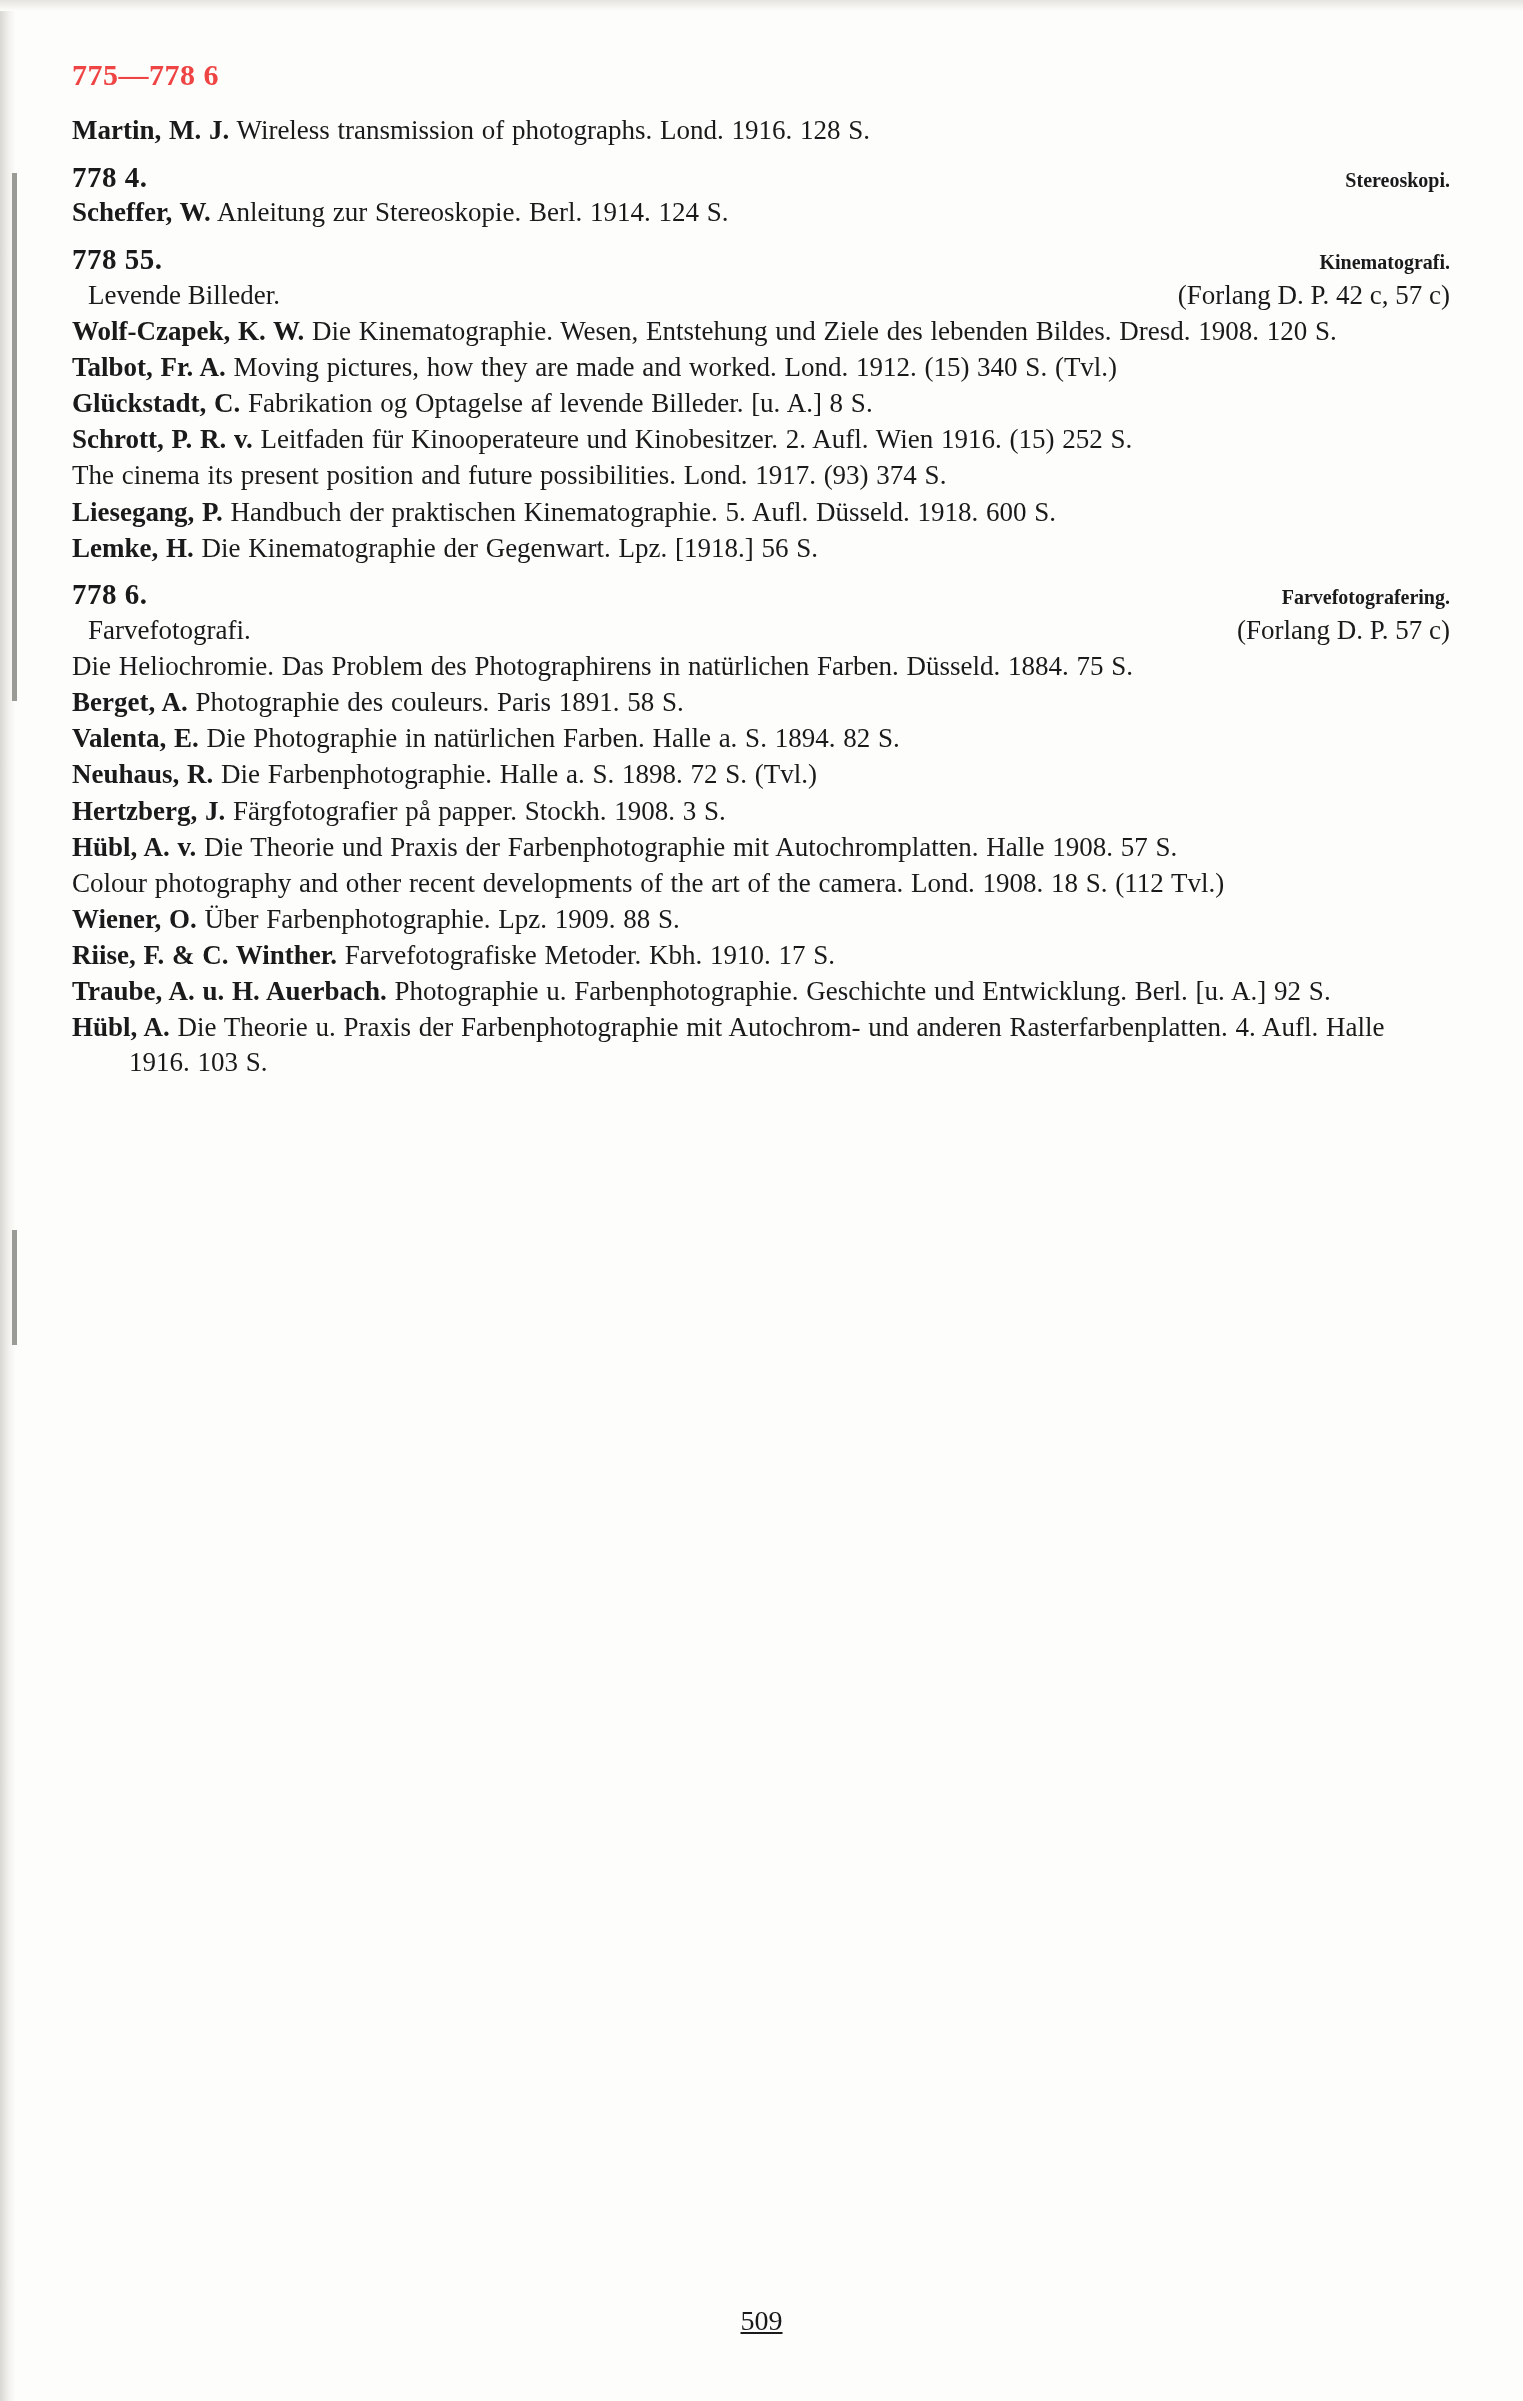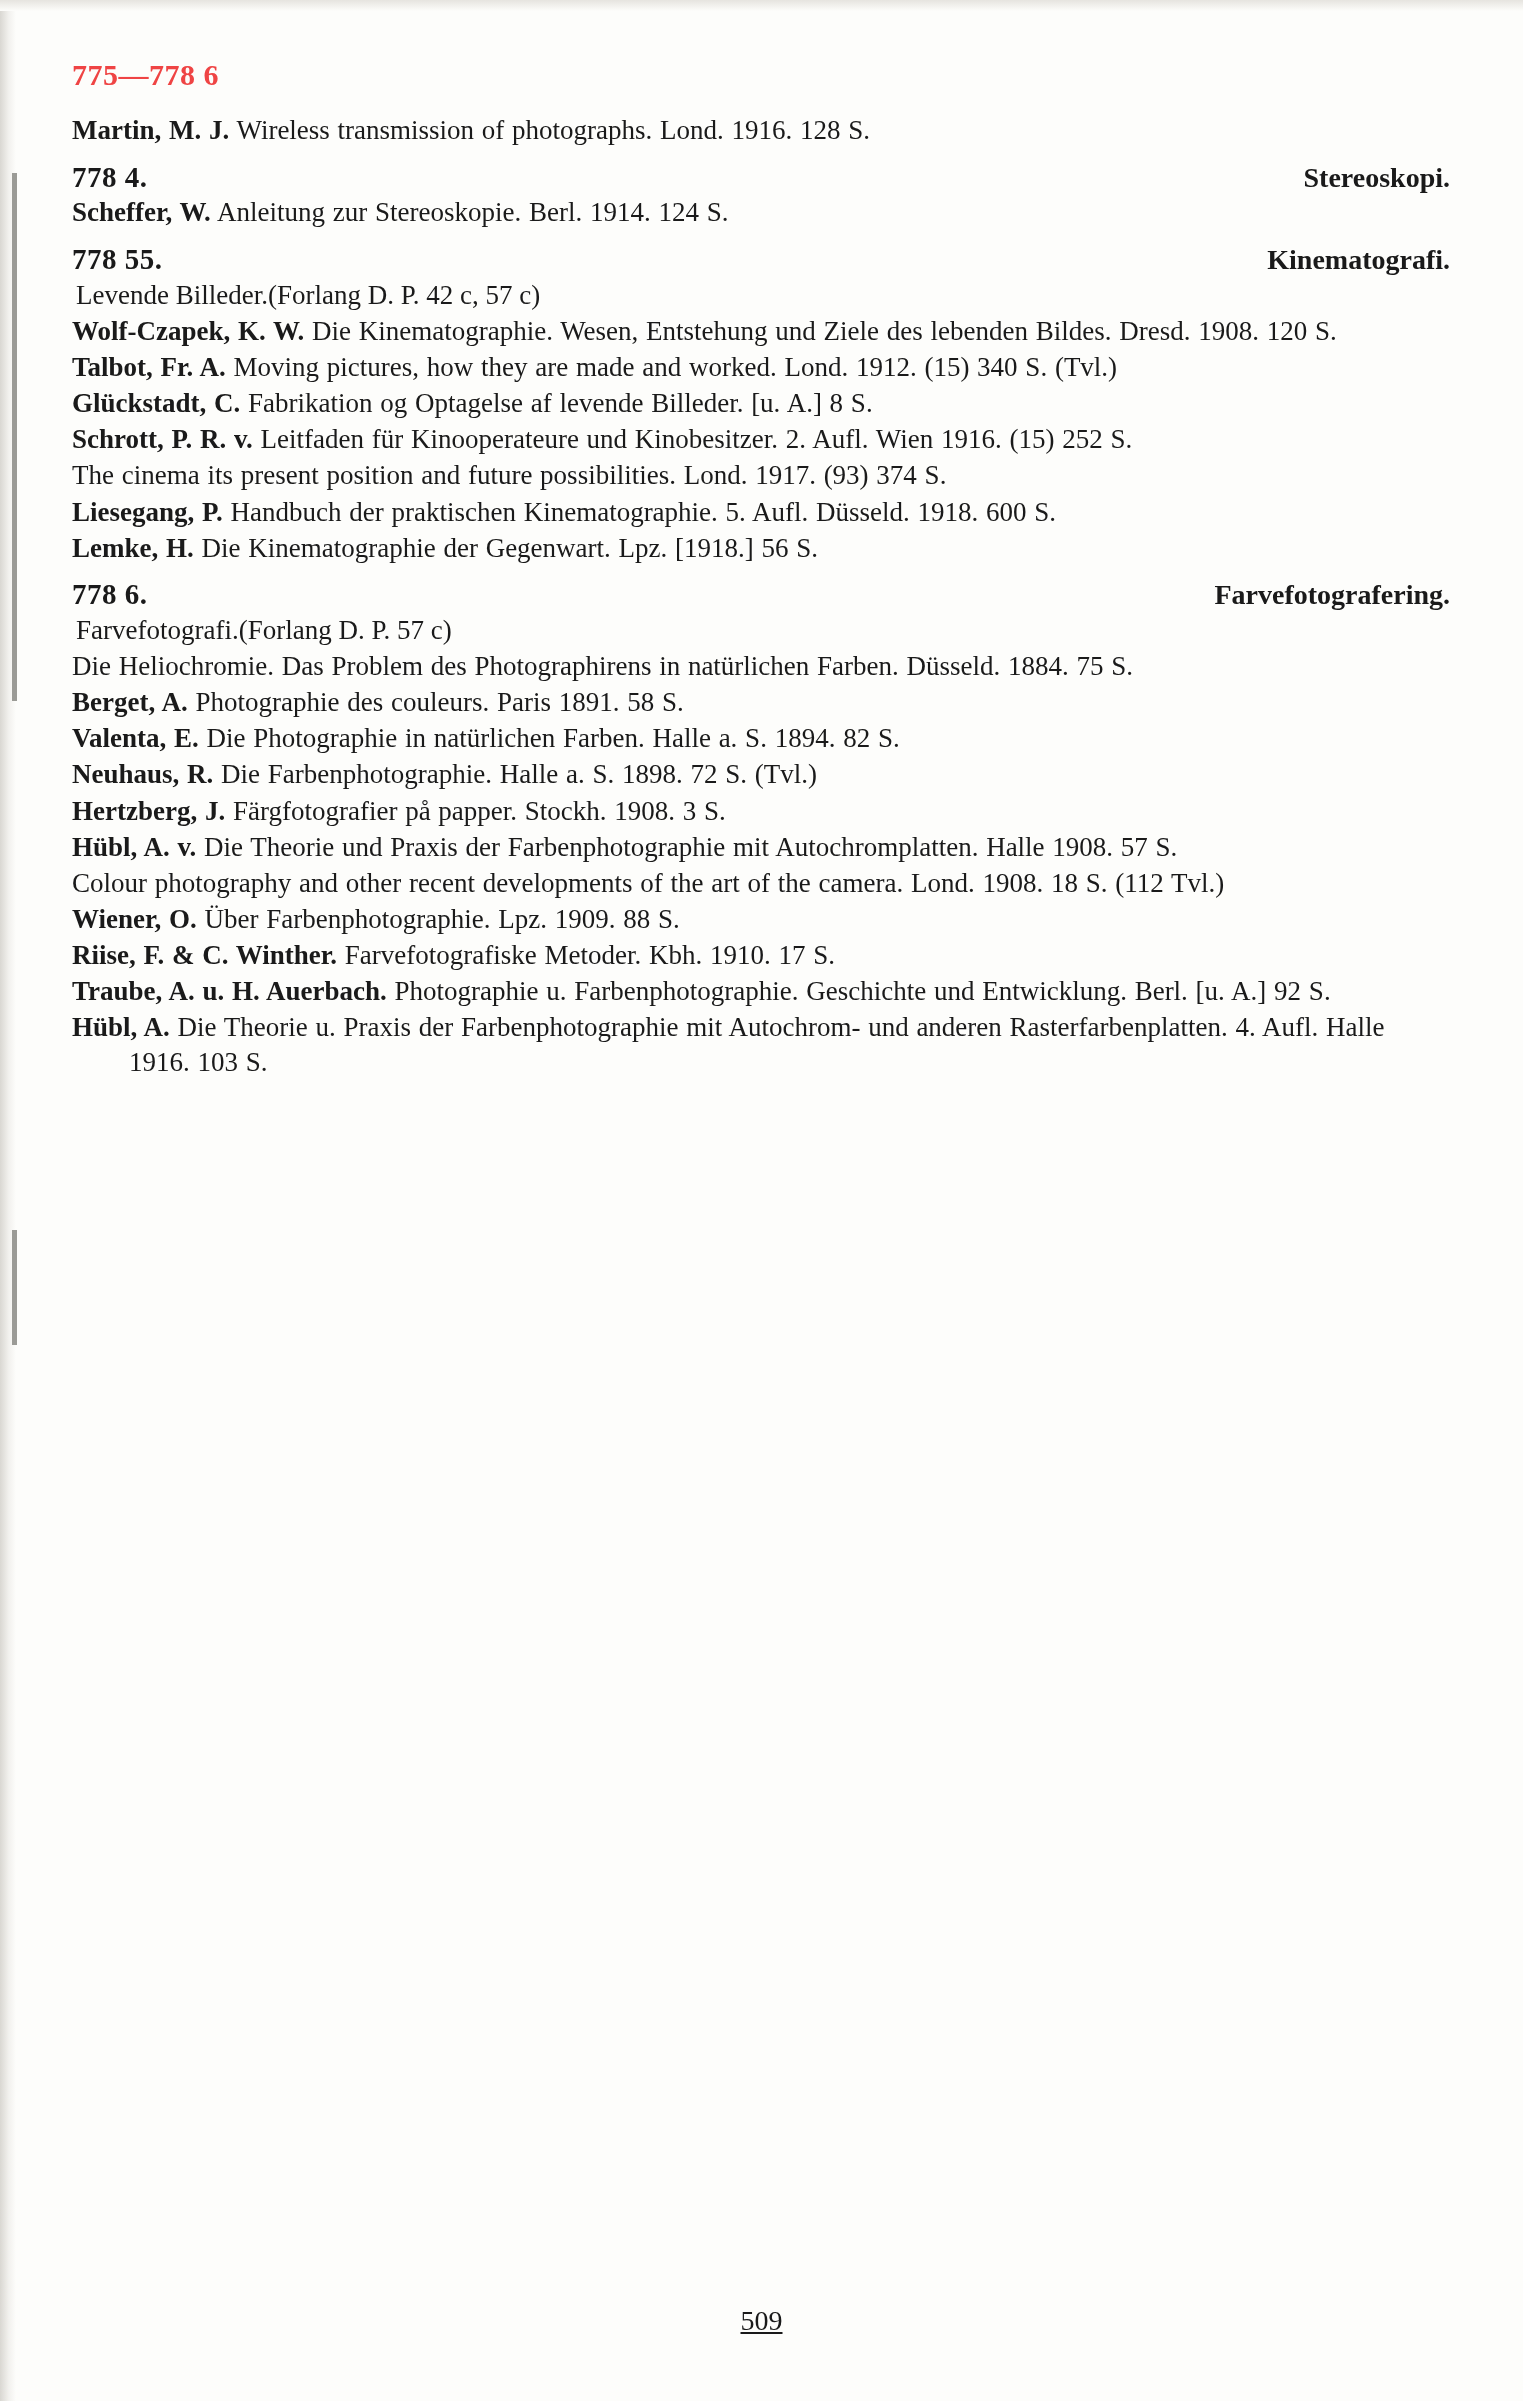--- a/index.html
+++ b/index.html
@@ -81,7 +81,7 @@
   }
   .secttl {
     font-weight: bold;
-    font-size: 28px;
+    font-size: 20px;
     text-align: right;
   }
   .subline {

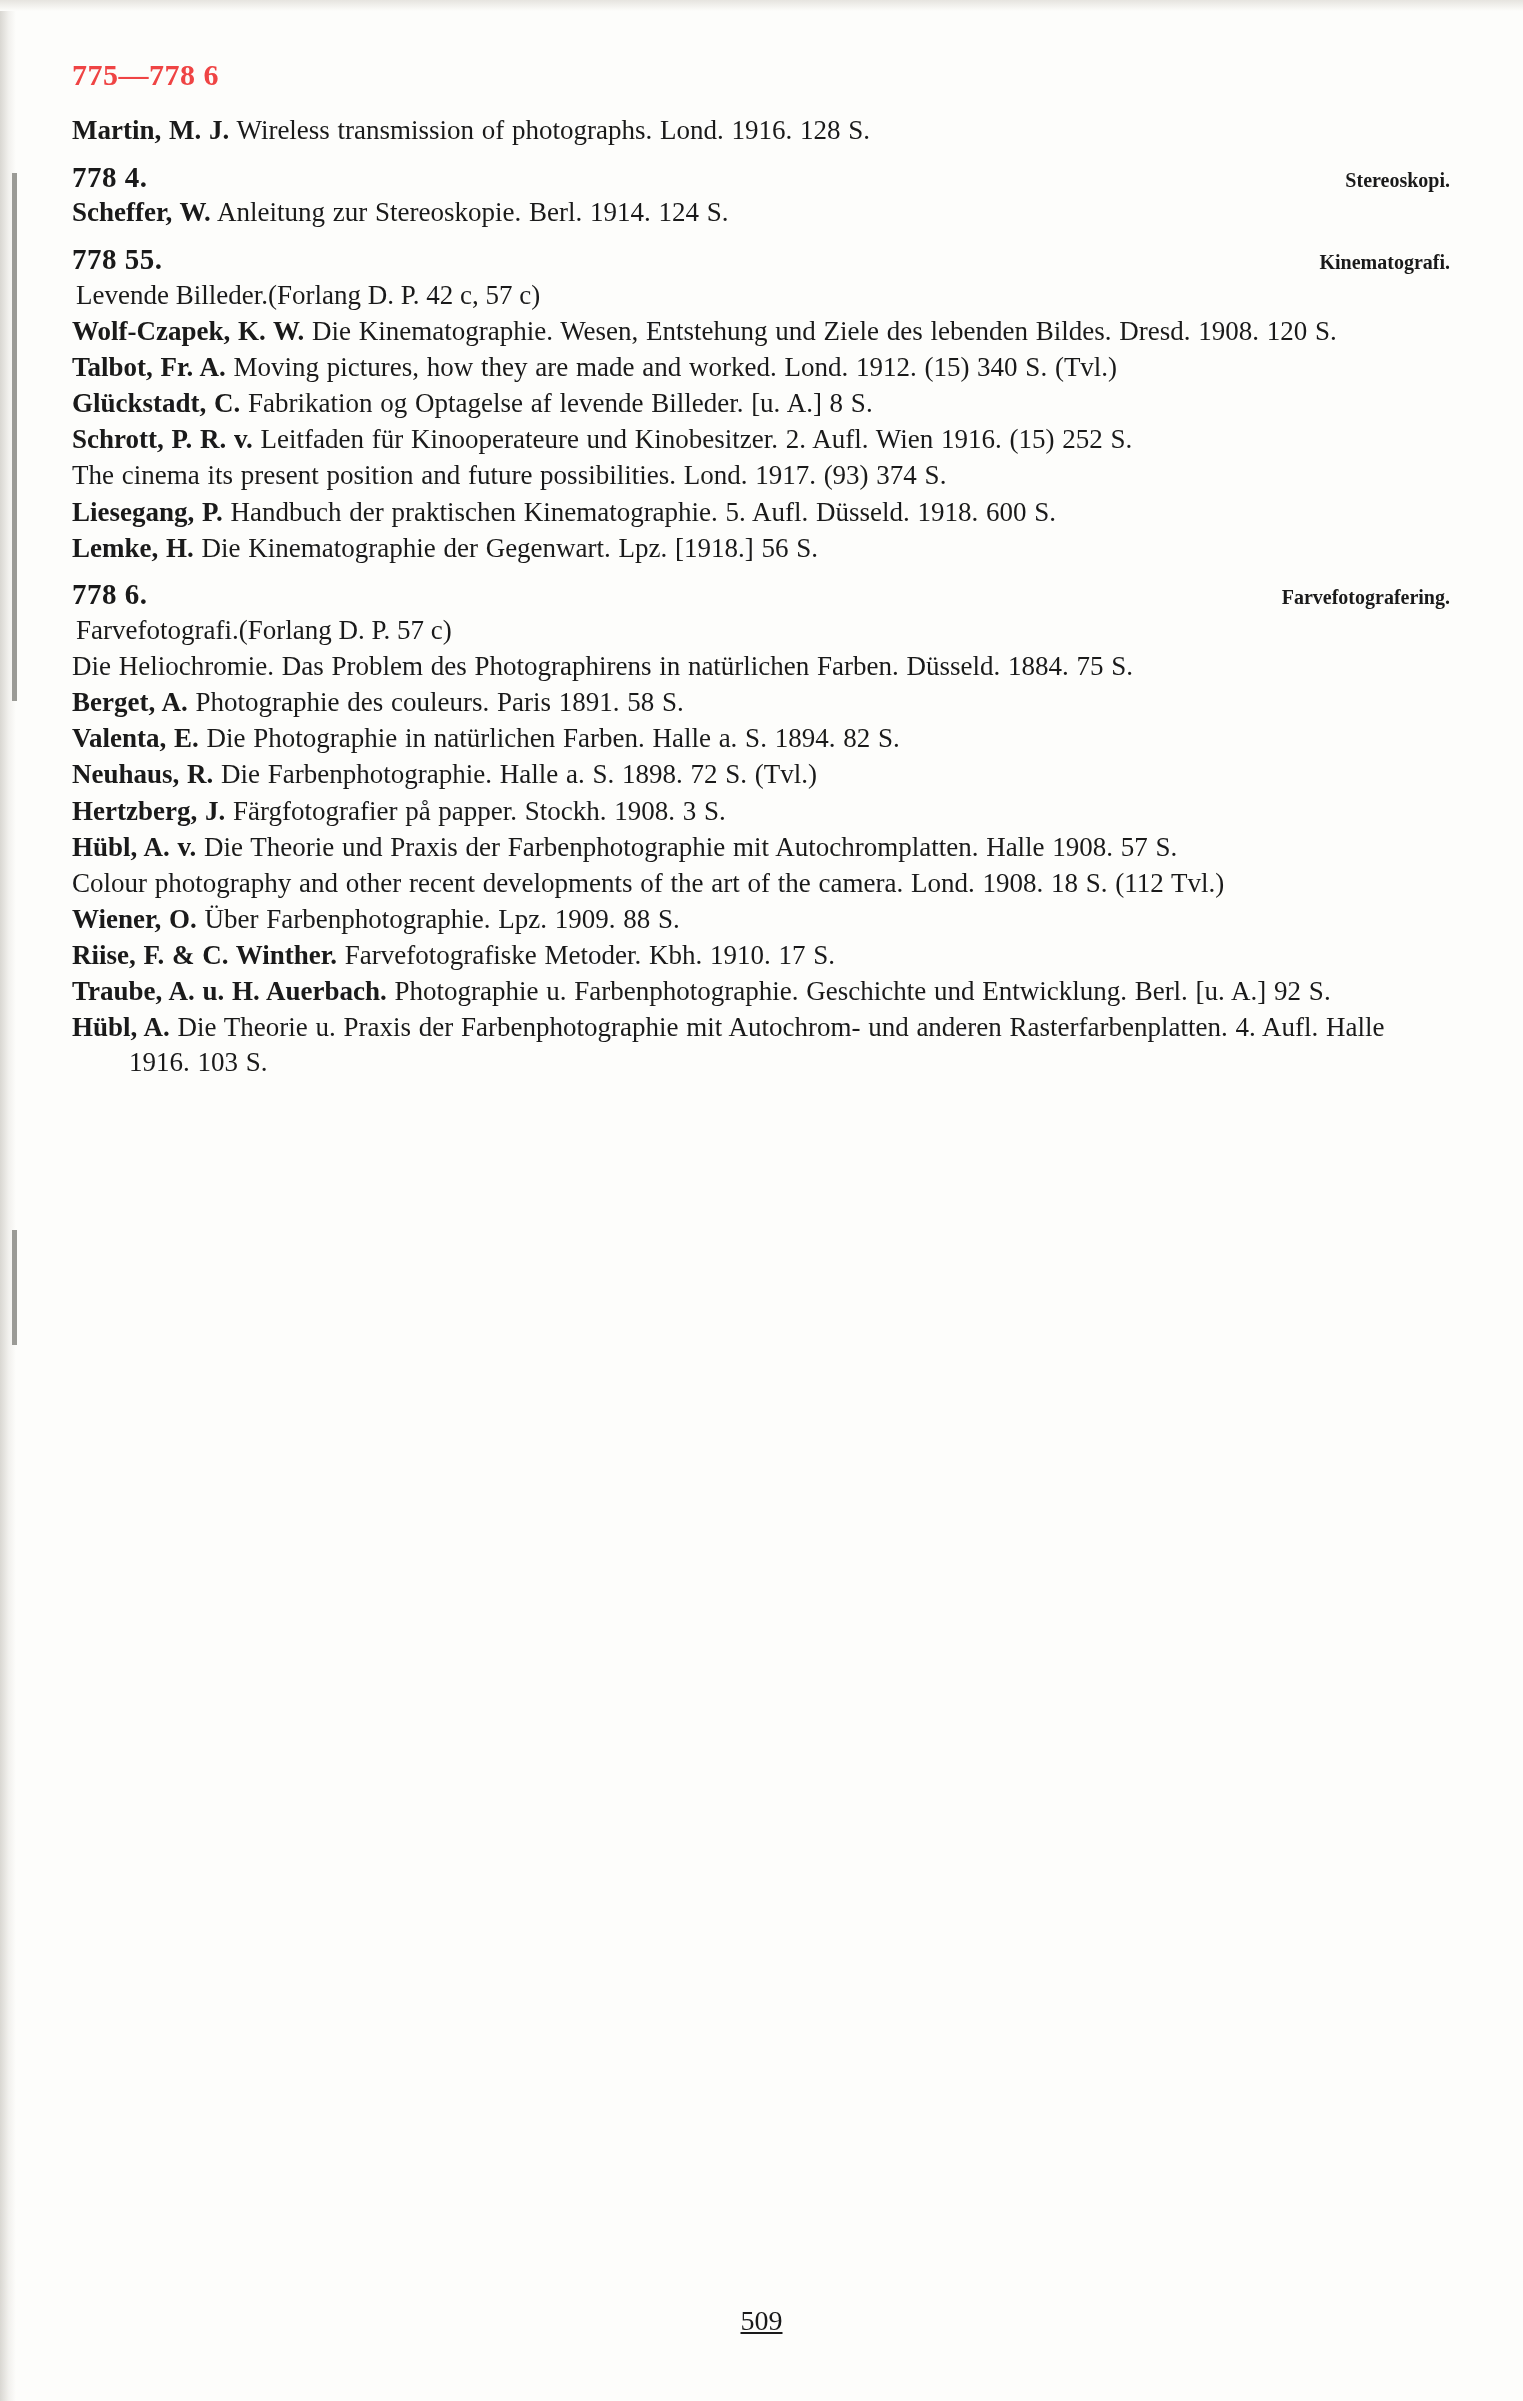--- a/index.html
+++ b/index.html
@@ -87,10 +87,10 @@
   .subline {
     display: flex;
     align-items: baseline;
-    justify-content: flex-start;
+    justify-content: space-between;
     font-size: 27px;
     line-height: 1.30;
-    margin: 0 0 1px 4px;
+    margin: 0 0 1px 16px;
   }
   .subline .left { }
   .subline .right { }

